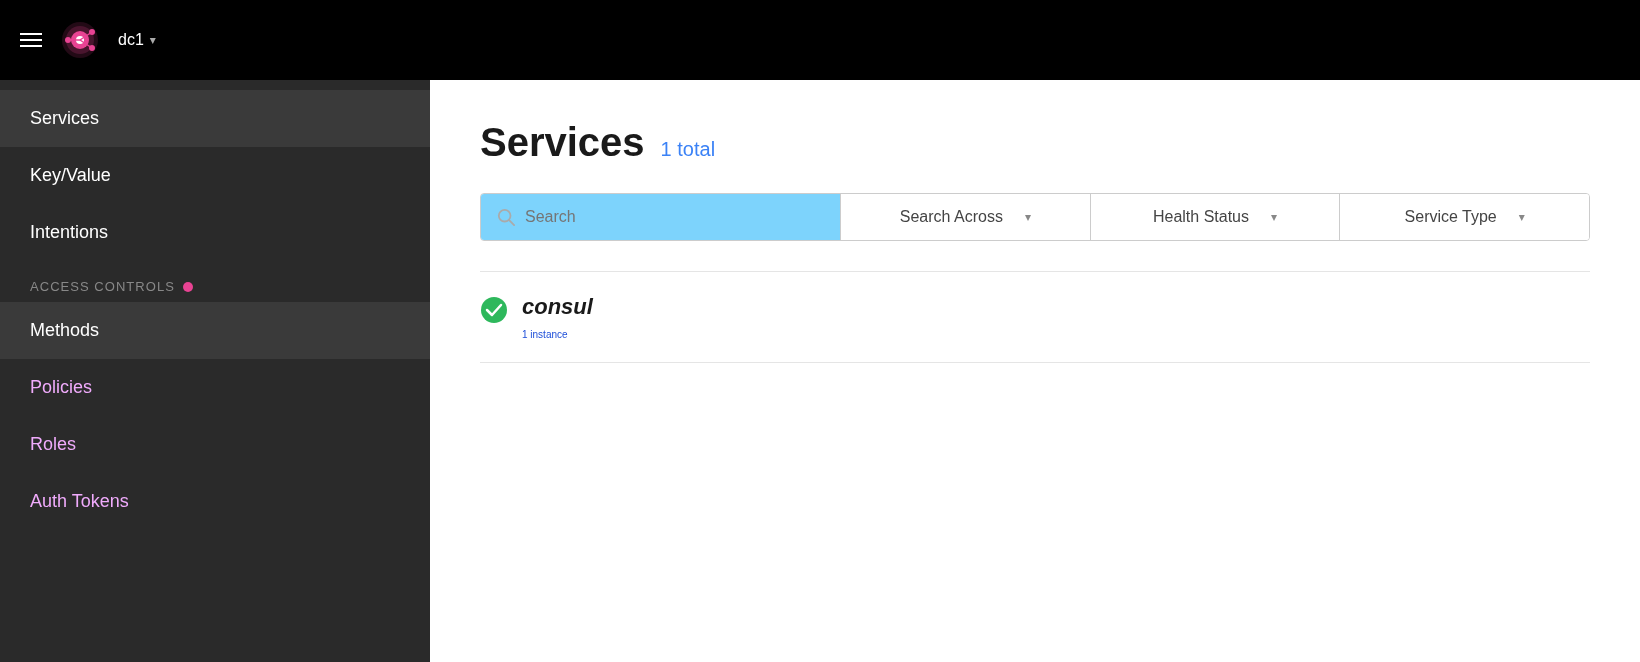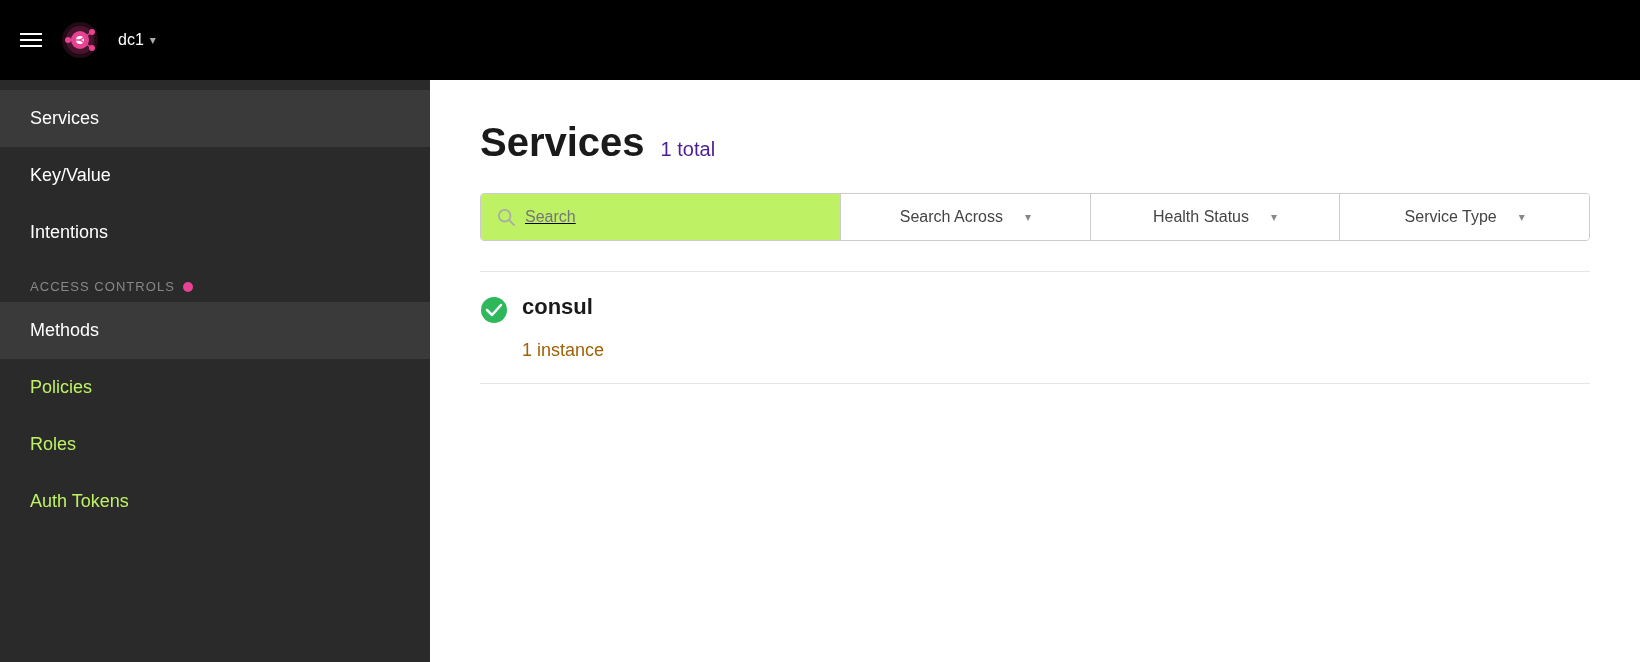--- a/index.html
+++ b/index.html
@@ -119,7 +119,7 @@
     }
     .page-subtitle {
       font-size: 20px;
-      color: #4c1d95;
+      color: #3b82f6;
       font-weight: 400;
     }
 

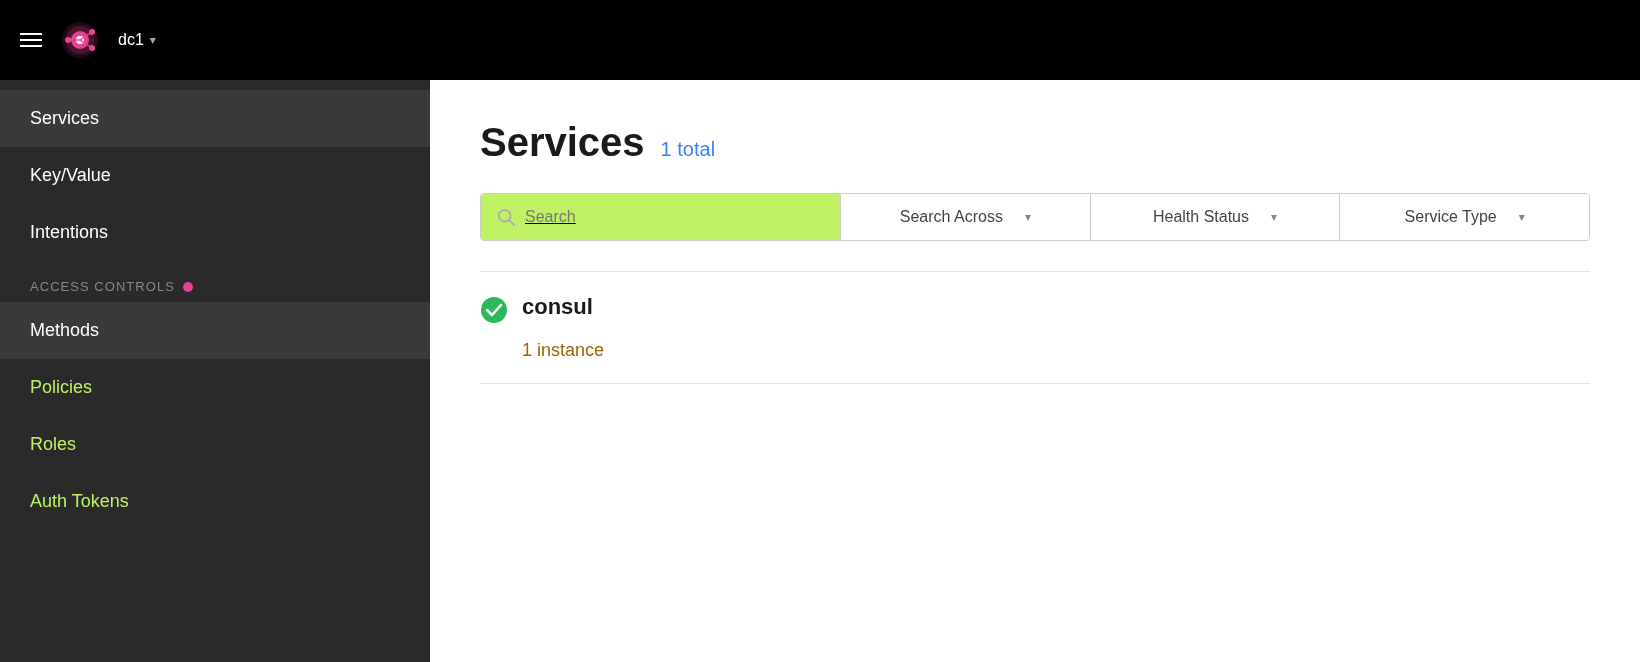--- a/index.html
+++ b/index.html
@@ -140,8 +140,7 @@
       padding: 0 16px;
       flex: 0 0 360px;
       border-right: 1.5px solid #ccc;
-      background: #bef264;
-      text-decoration: underline;
+      background: #7dd3fc;
     }
     .search-icon-svg {
       color: #aaa;

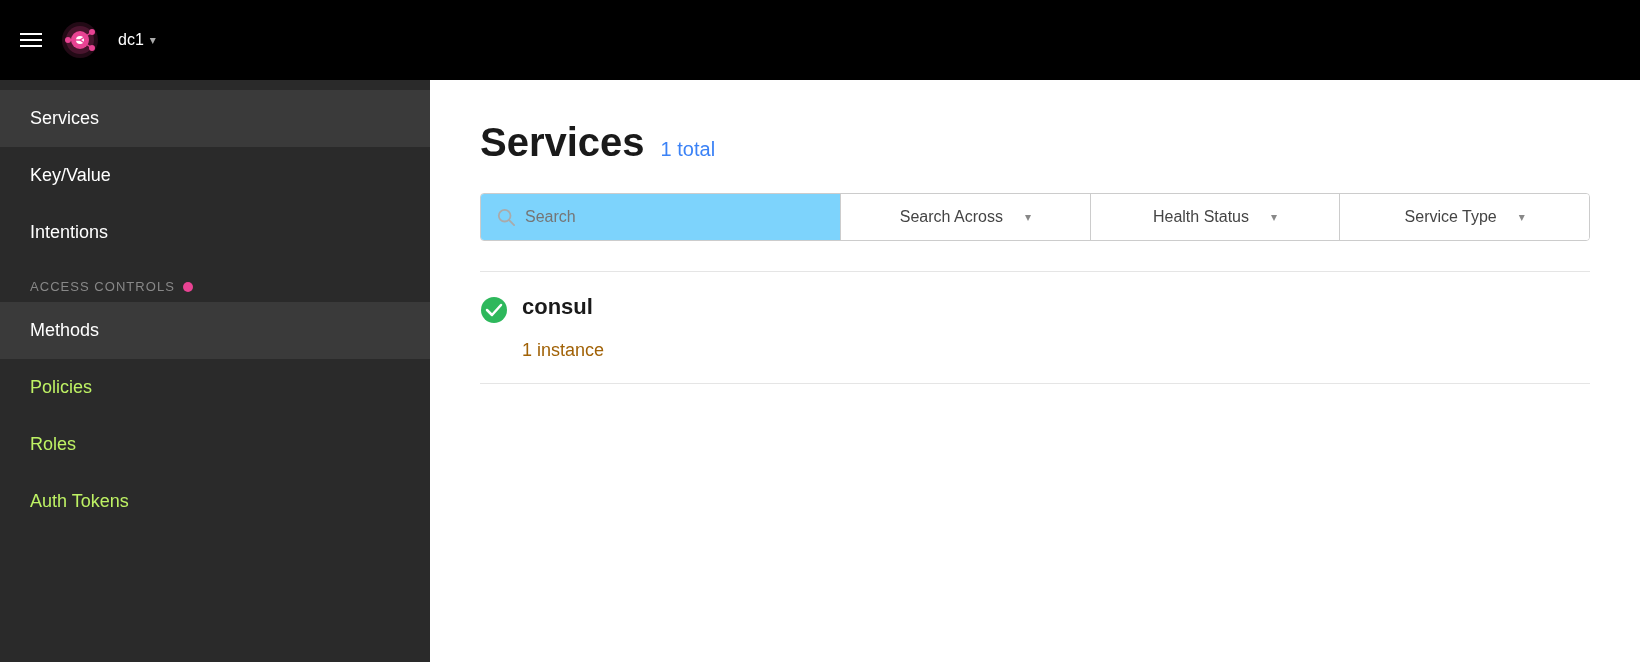--- a/index.html
+++ b/index.html
@@ -203,6 +203,7 @@
       font-size: 22px;
       font-weight: 600;
       color: #1a1a1a;
+      font-style: italic;
     }
     .service-instance {
       font-size: 18px;

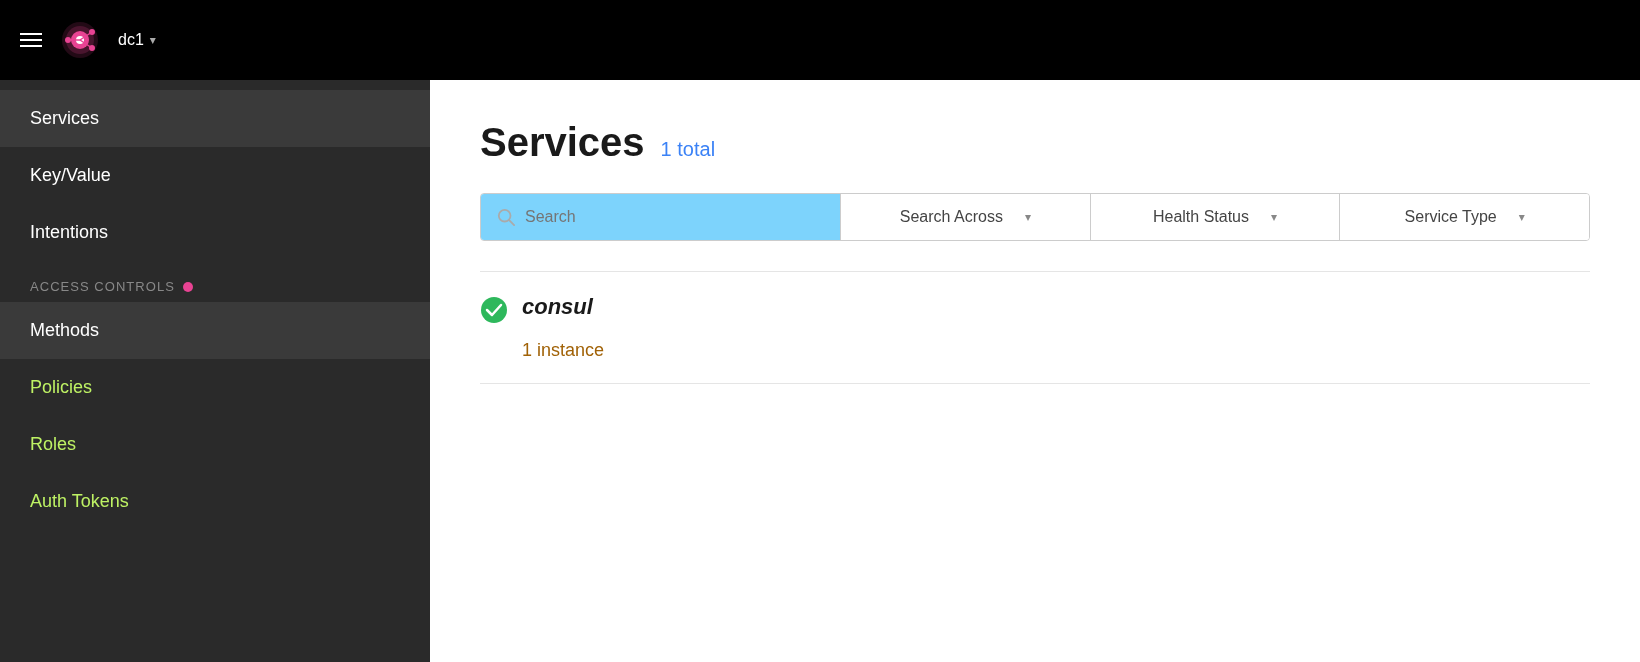--- a/index.html
+++ b/index.html
@@ -206,9 +206,9 @@
       font-style: italic;
     }
     .service-instance {
-      font-size: 18px;
-      color: #a16207;
-      margin-top: 20px;
+      font-size: 10px;
+      color: #1d4ed8;
+      margin-top: 9px;
     }
   </style>
 </head>

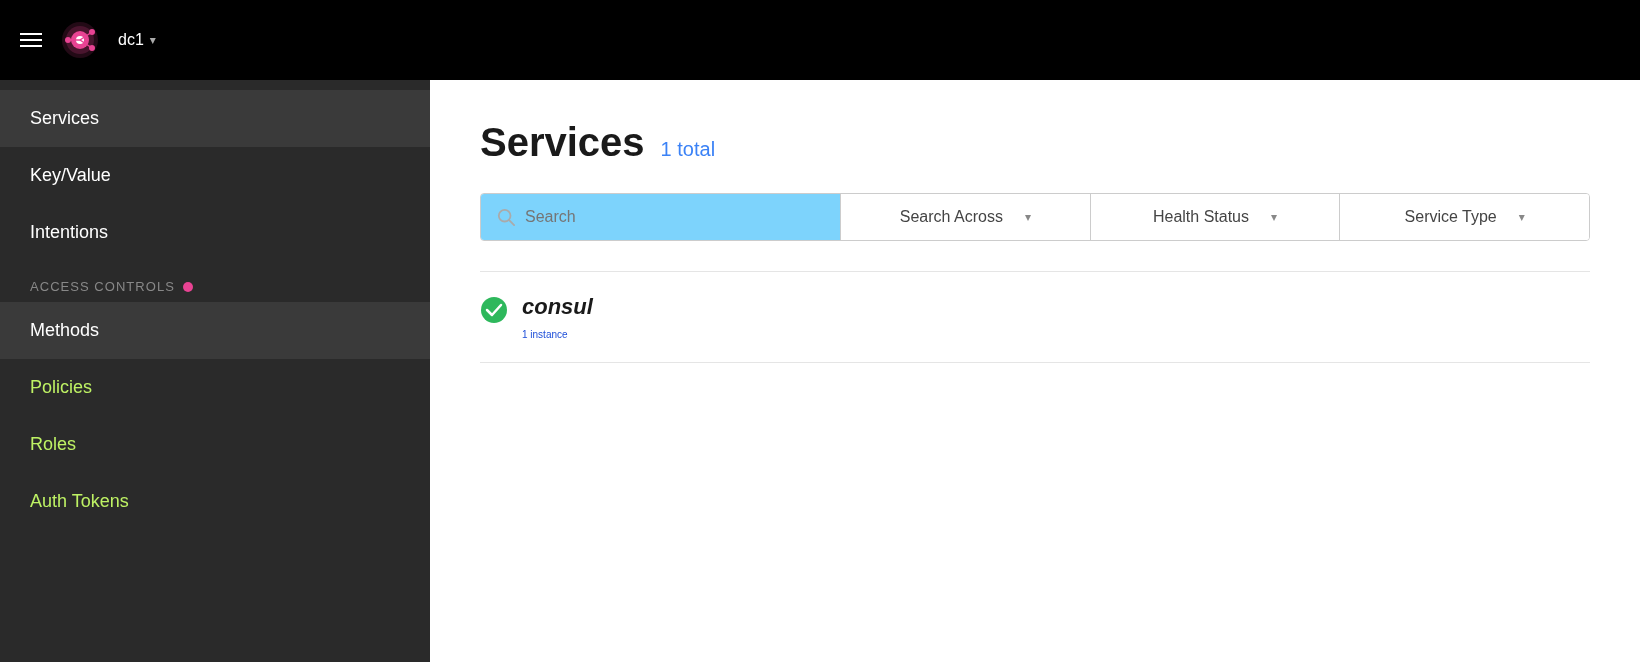--- a/index.html
+++ b/index.html
@@ -79,7 +79,7 @@
       font-weight: 500;
     }
     .sidebar-nav-item.dim {
-      color: #bef264;
+      color: #f0abfc;
     }
     .sidebar-section-label {
       padding: 18px 30px 8px 30px;

